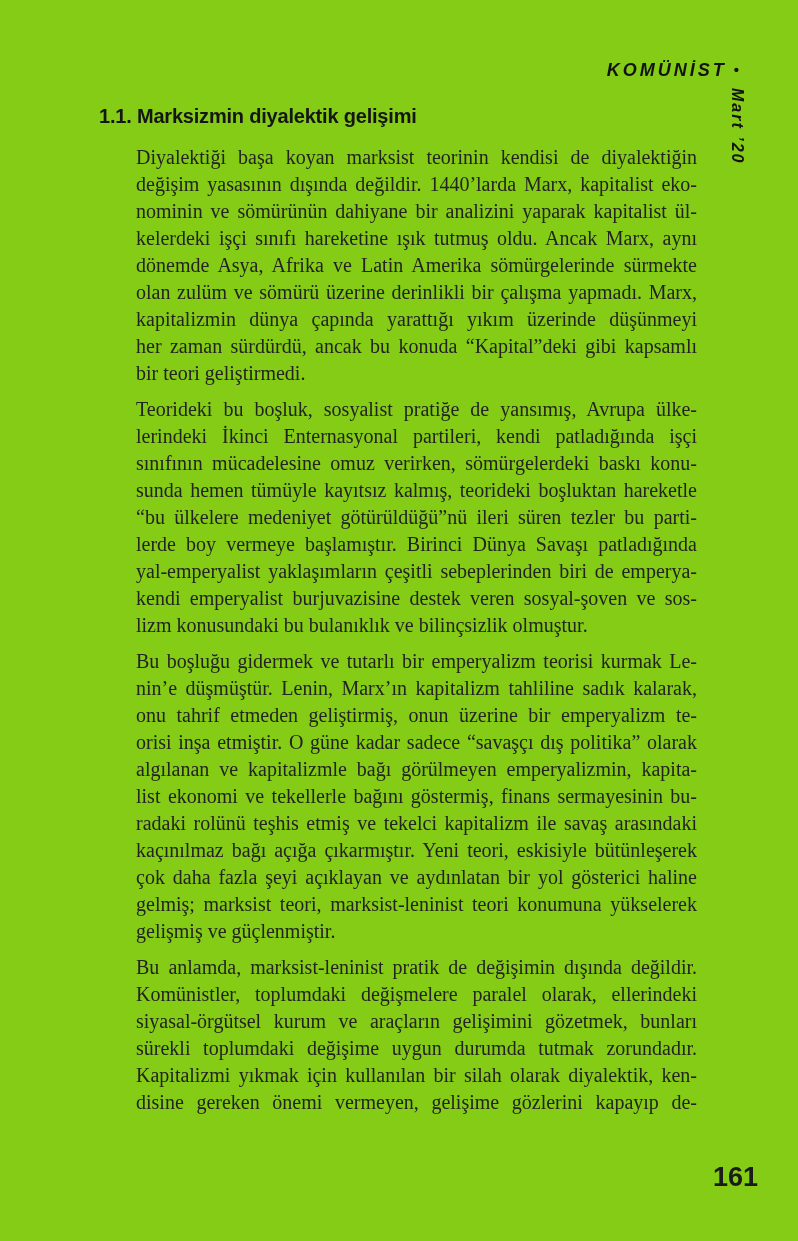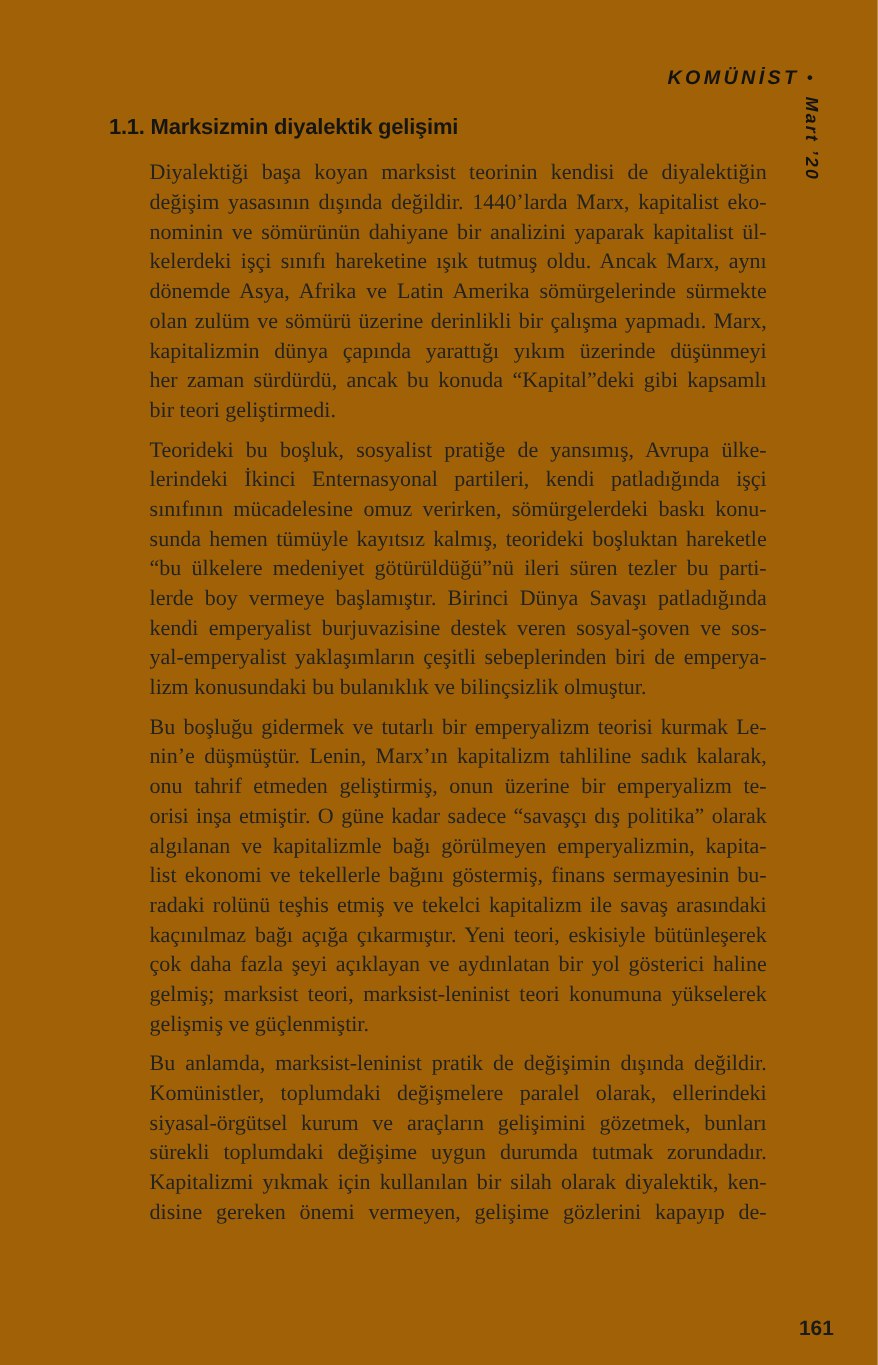--- a/index.html
+++ b/index.html
@@ -12,7 +12,7 @@
     width: 798px;
     height: 1241px;
     margin: 0 auto;
-    background: #a16207;
+    background: #84cc16;
     overflow: hidden;
     color: #1e1e1c;
   }

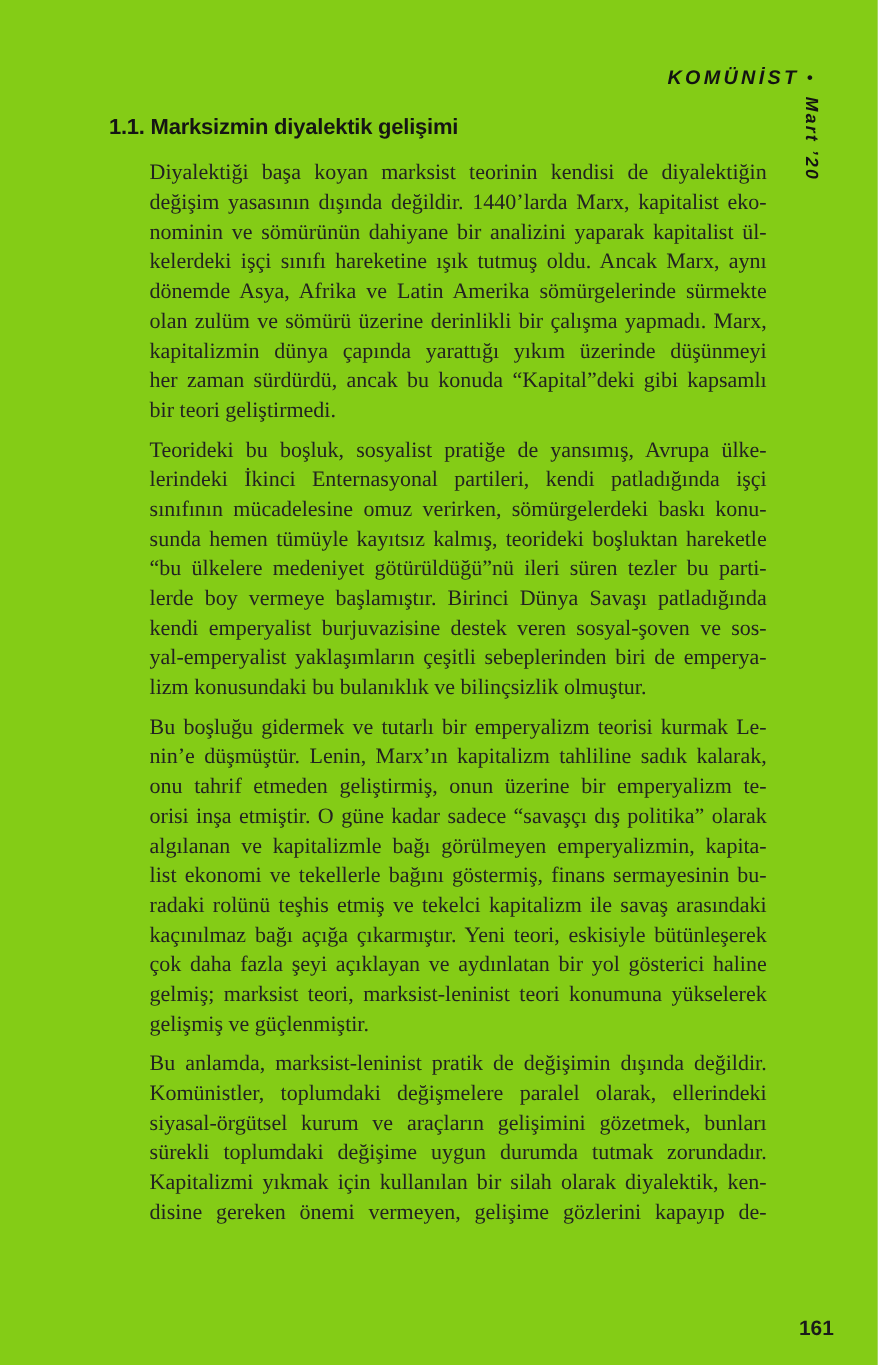--- a/index.html
+++ b/index.html
@@ -130,8 +130,8 @@
           <div class="line">sunda hemen tümüyle kayıtsız kalmış, teorideki boşluktan hareketle</div>
           <div class="line">“bu ülkelere medeniyet götürüldüğü”nü ileri süren tezler bu parti-</div>
           <div class="line">lerde boy vermeye başlamıştır. Birinci Dünya Savaşı patladığında</div>
+          <div class="line">yal-emperyalist yaklaşımların çeşitli sebeplerinden biri de emperya-</div>
           <div class="line">kendi emperyalist burjuvazisine destek veren sosyal-şoven ve sos-</div>
-          <div class="line">yal-emperyalist yaklaşımların çeşitli sebeplerinden biri de emperya-</div>
           <div class="line last">lizm konusundaki bu bulanıklık ve bilinçsizlik olmuştur.</div>
         </div>
         <div class="para">

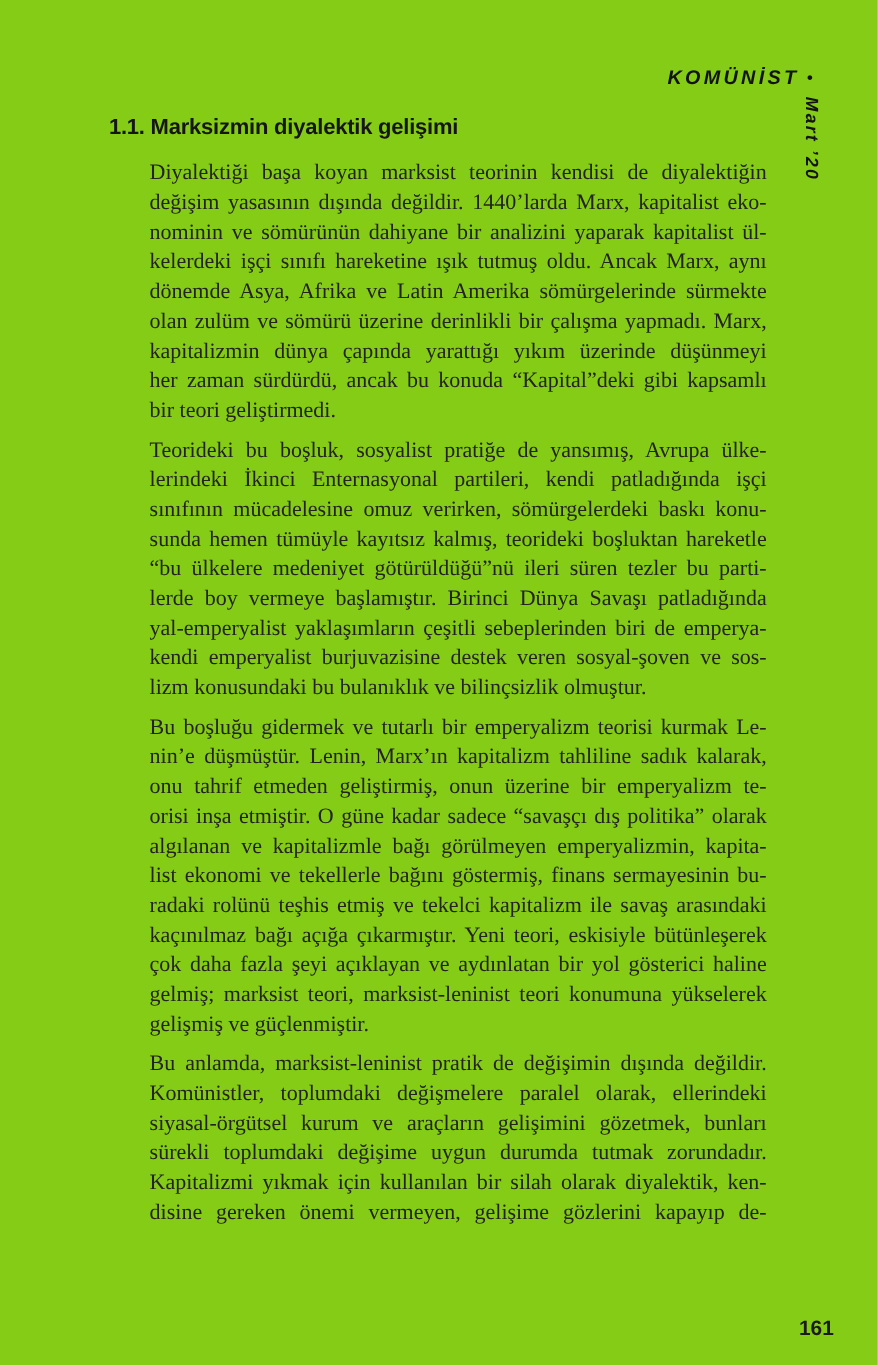--- a/index.html
+++ b/index.html
@@ -90,11 +90,11 @@
   
   .page-number {
     position: absolute;
-    top: 1198px;
+    top: 1162px;
     right: 40px;
     font-family: "Liberation Sans", sans-serif;
     font-weight: bold;
-    font-size: 19px;
+    font-size: 27px;
     color: #1b1b1a;
   }
 </style>

